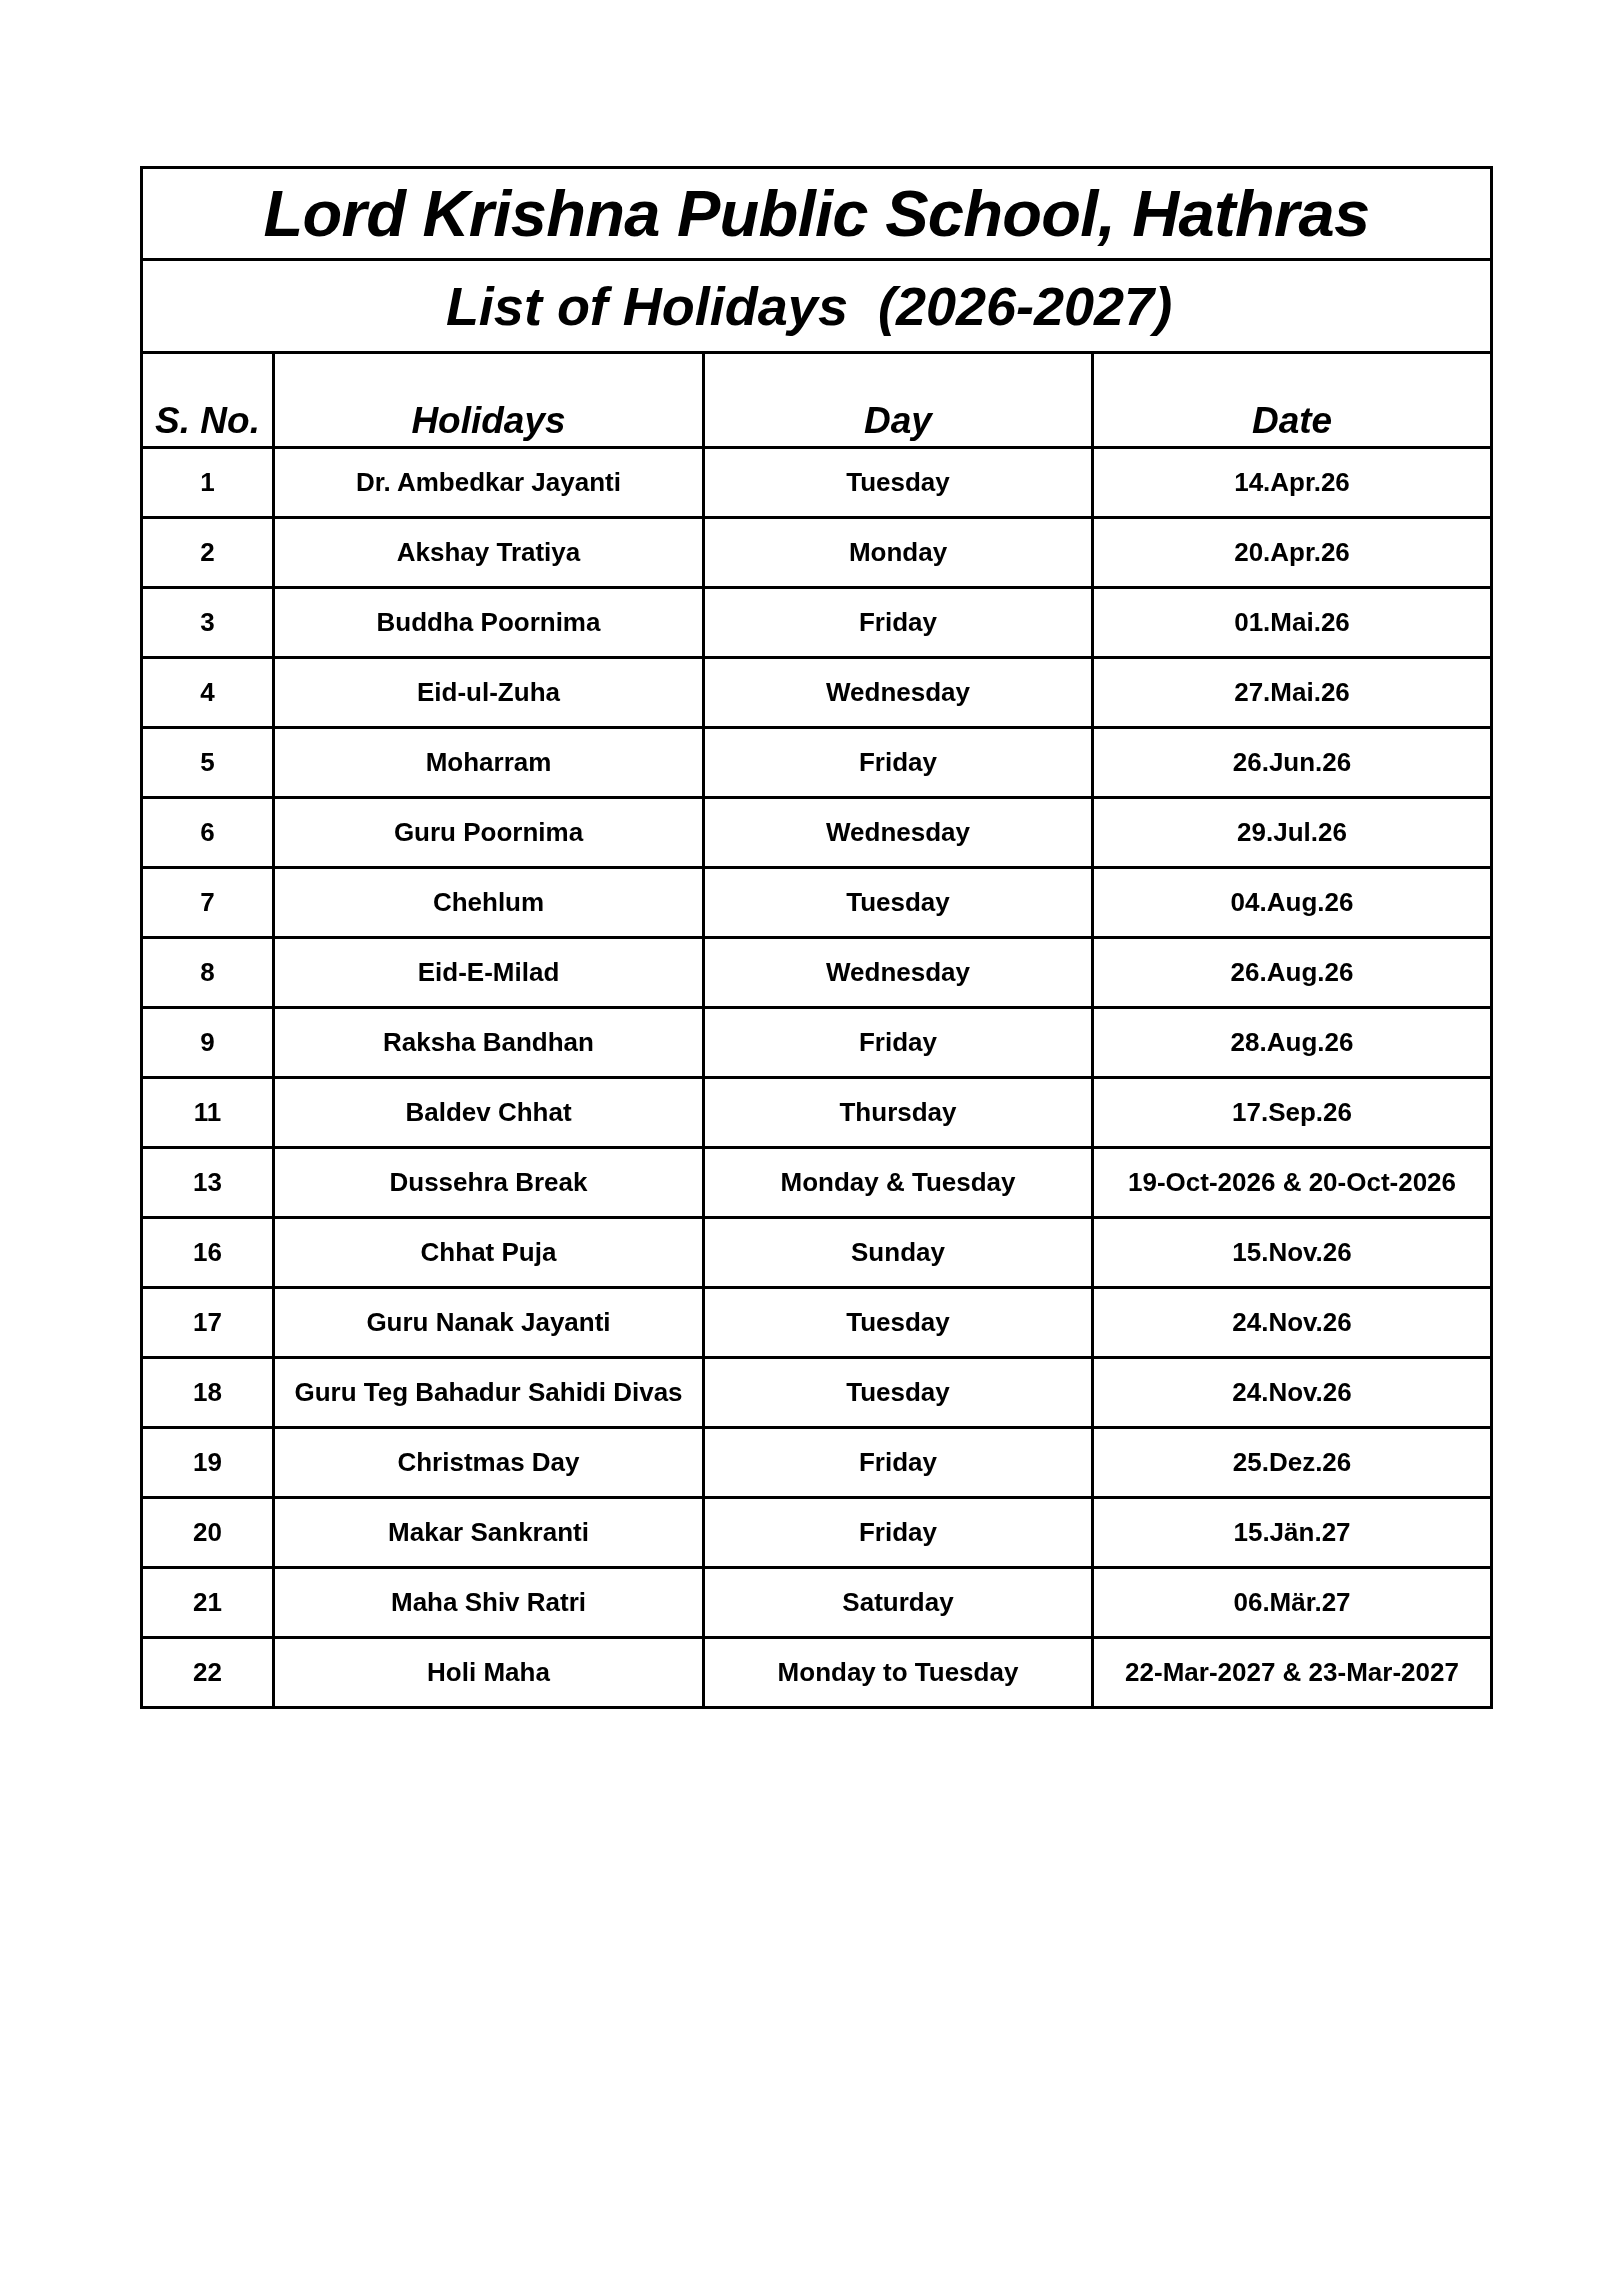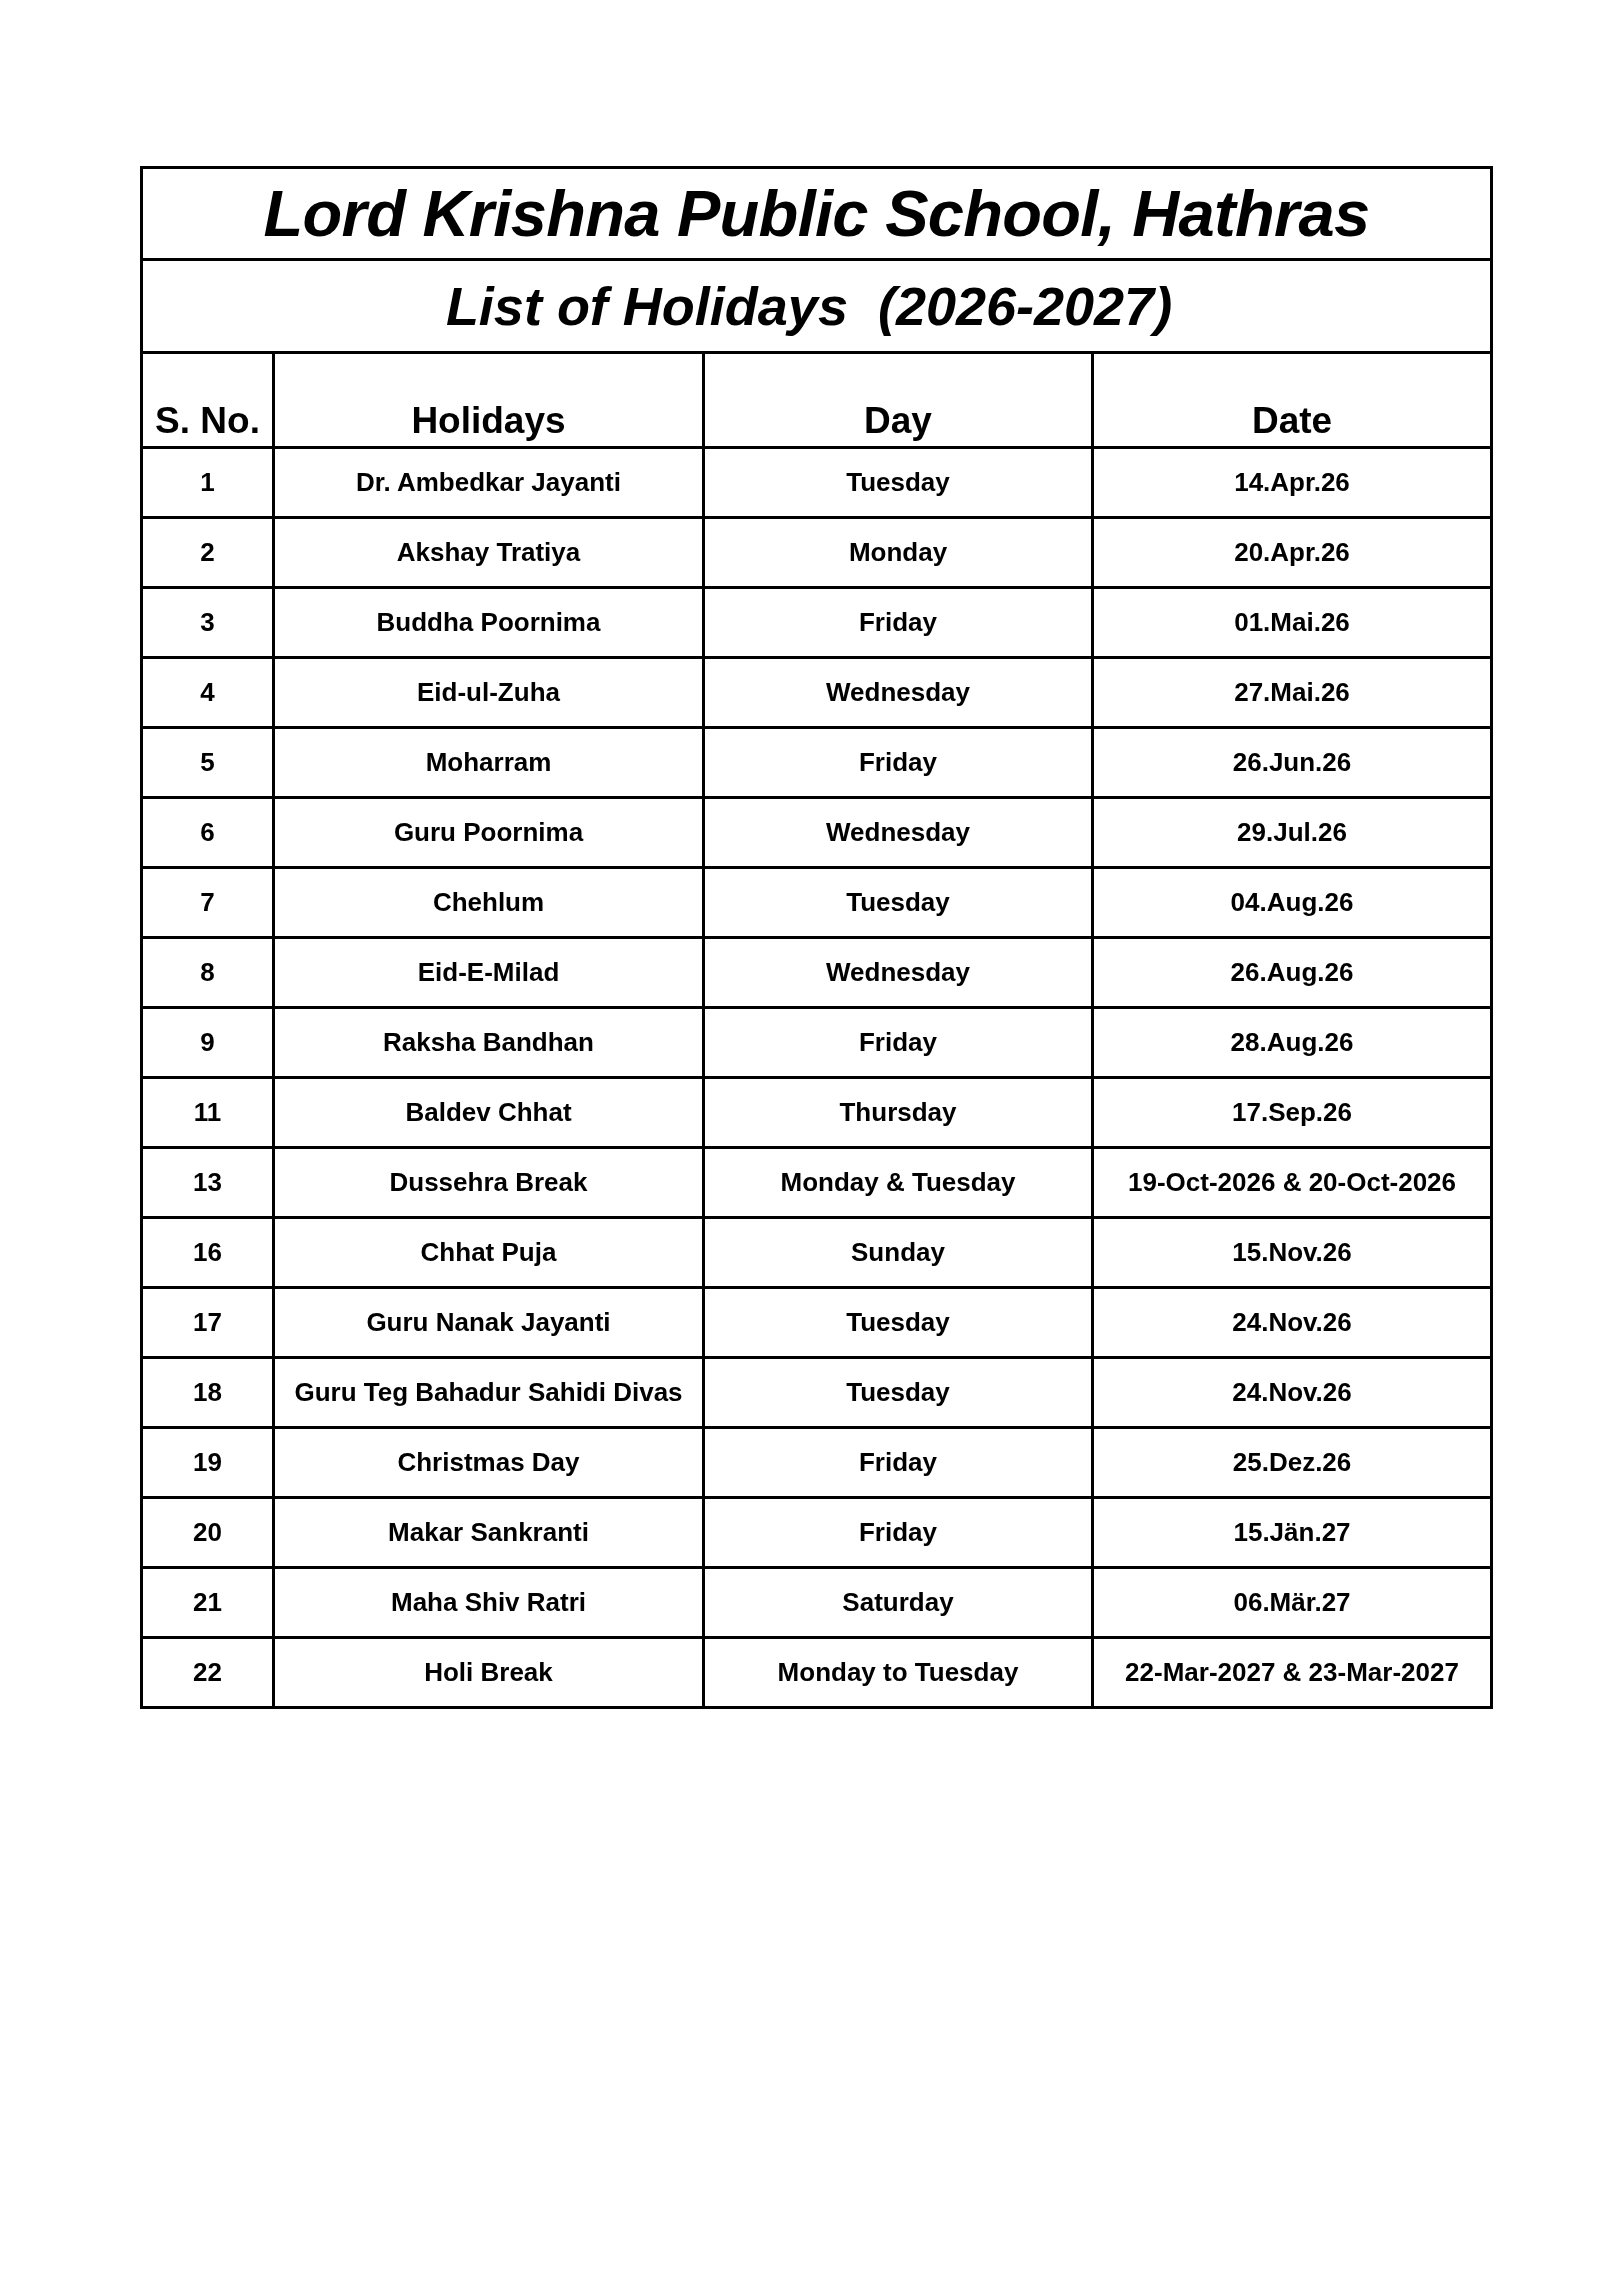--- a/index.html
+++ b/index.html
@@ -11,7 +11,7 @@
   .title-cell { height: 89px; font-size: 65px; font-weight: bold; font-style: italic; letter-spacing: -0.7px; }
   .subtitle-cell { height: 90px; font-size: 54px; font-weight: bold; font-style: italic; }
   .subtitle-cell span { text-decoration-thickness: 3.9px; text-underline-offset: 6.5px; white-space: pre; }
-  .head-cell { height: 88px; font-size: 37px; font-weight: bold; vertical-align: bottom; padding-bottom: 3.9px; }
+  .head-cell { height: 88px; font-size: 37px; font-weight: bold; vertical-align: bottom; padding-bottom: 3.9px; font-style: italic; }
   .row td { height: 67px; font-size: 26px; font-weight: bold; }
   .col-sno { width: 132px; }
   .col-hol { width: 430px; }

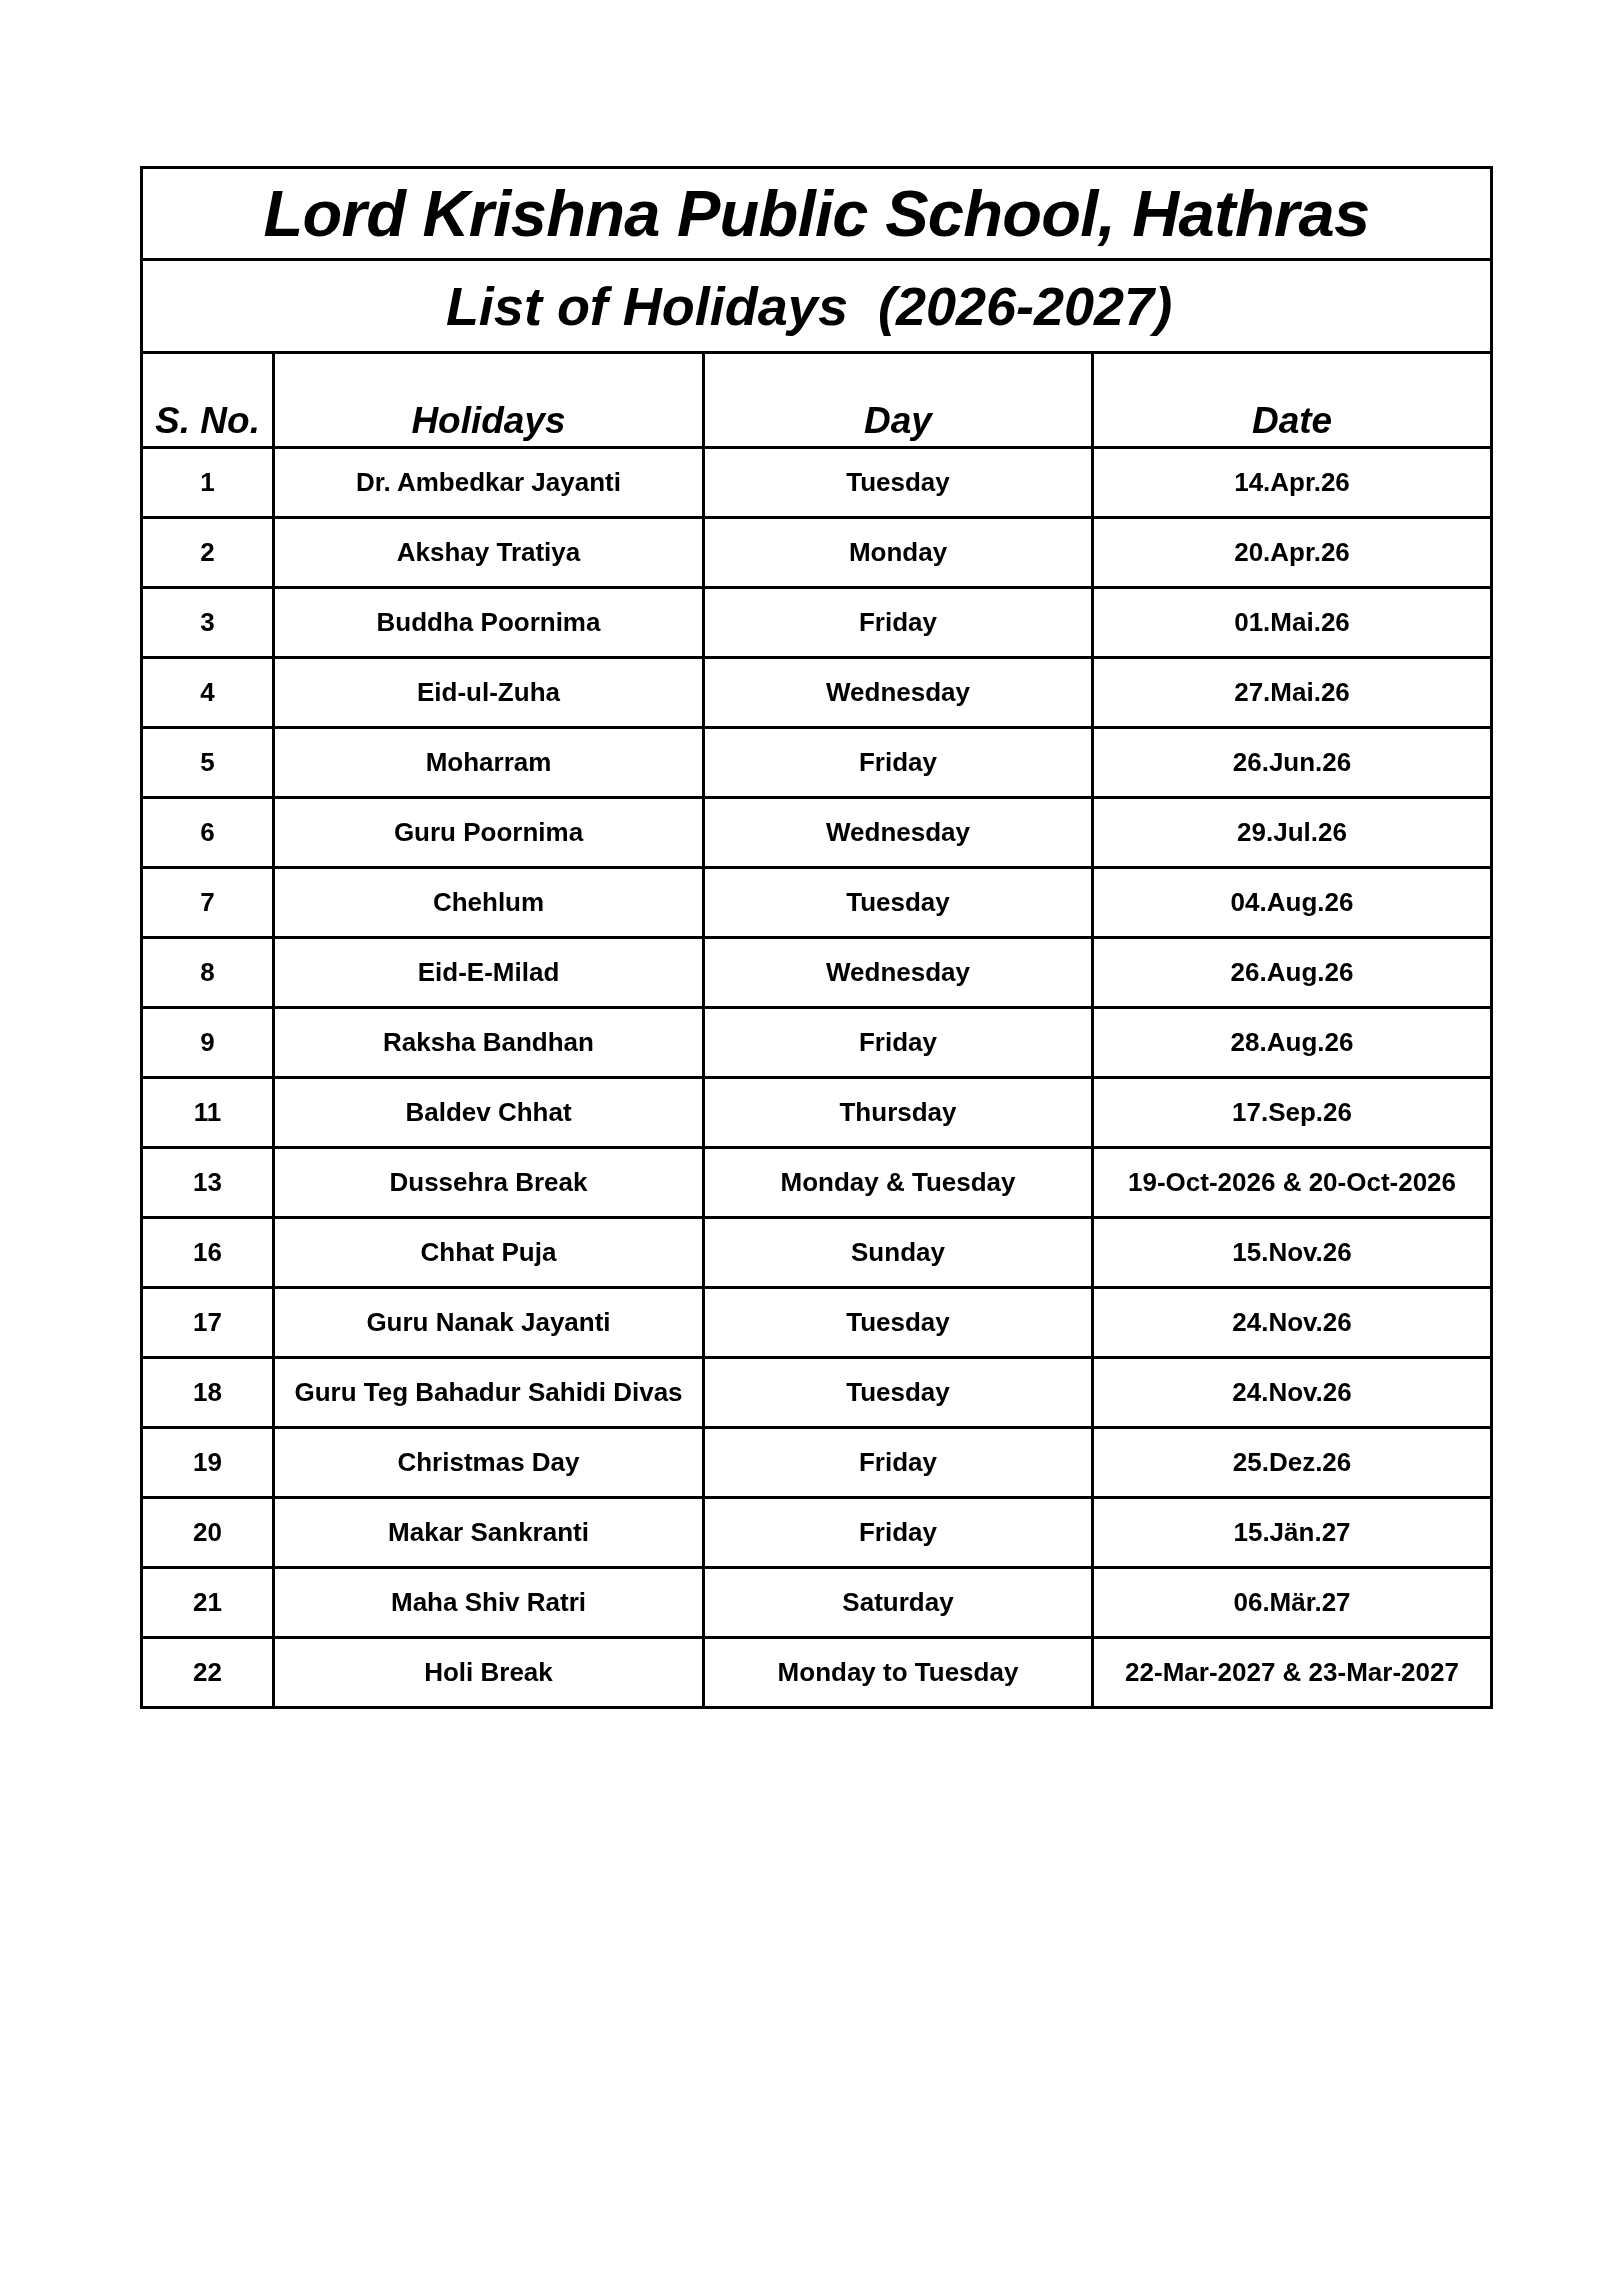--- a/index.html
+++ b/index.html
@@ -148,7 +148,7 @@
         </tr>
         <tr class="row">
           <td>22</td>
-          <td>Holi Break</td>
+          <td>Holi Maha</td>
           <td>Monday to Tuesday</td>
           <td>22-Mar-2027 &amp; 23-Mar-2027</td>
         </tr>

